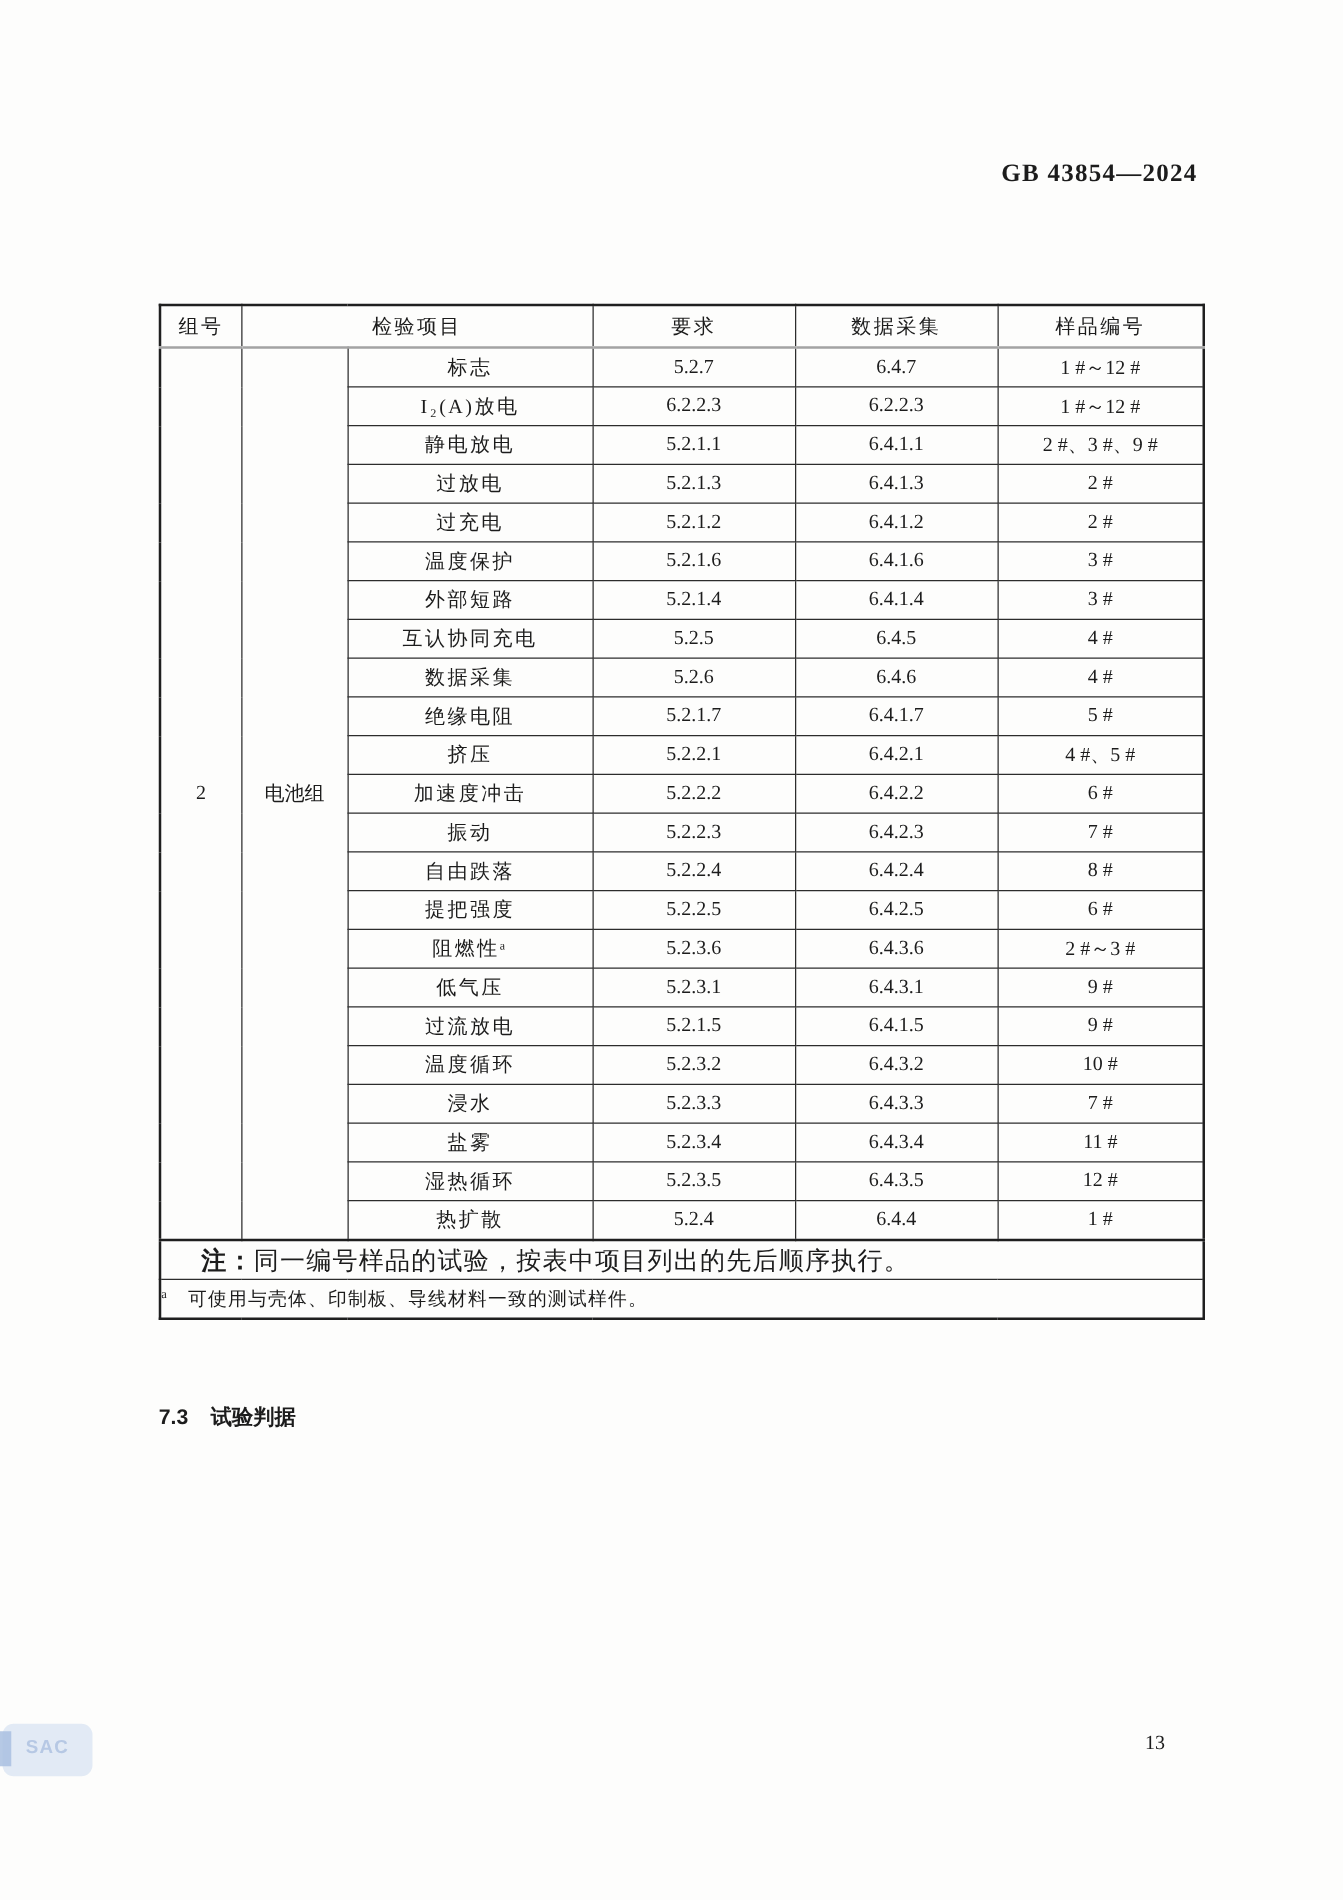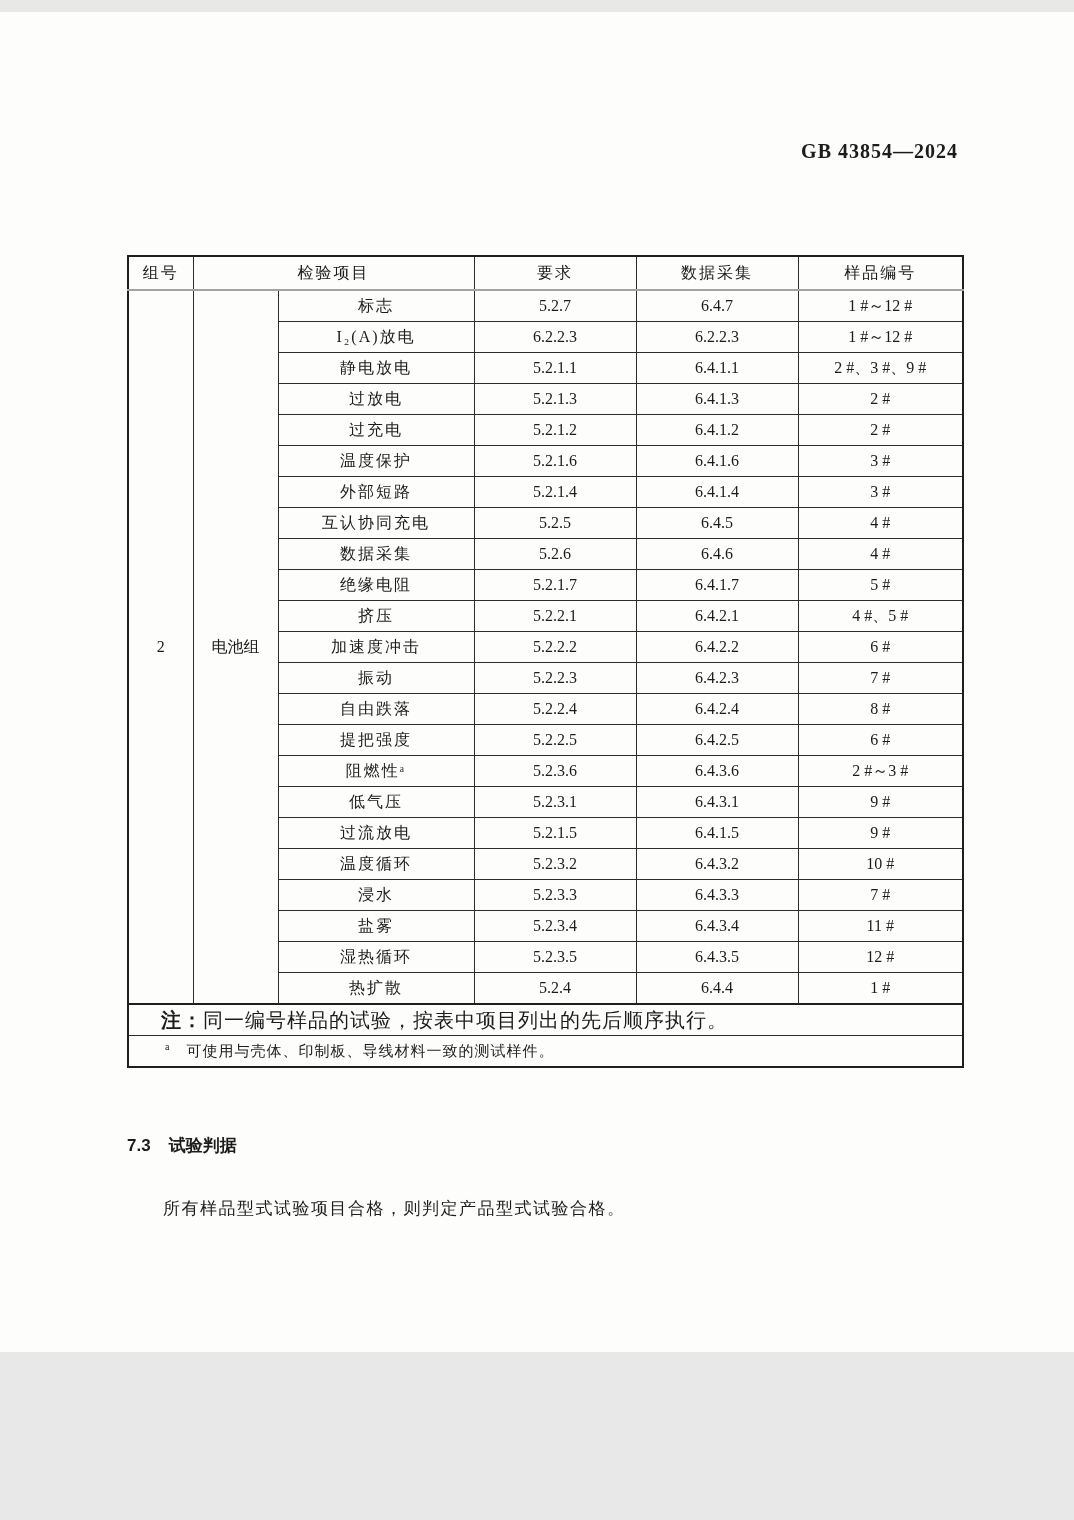--- a/index.html
+++ b/index.html
@@ -4,7 +4,7 @@
 <style>
   html,body { margin:0; padding:0; background:#e8e8e8; }
   .page {
-    position:relative; width:1074px; height:1340px; margin:12px auto;
+    position:relative; width:1074px; height:1520px; margin:0 auto;
     background:#fdfdfc; color:#1c1c1c; overflow:hidden;
     font-family:"Liberation Serif","DejaVu Serif",serif;
   }

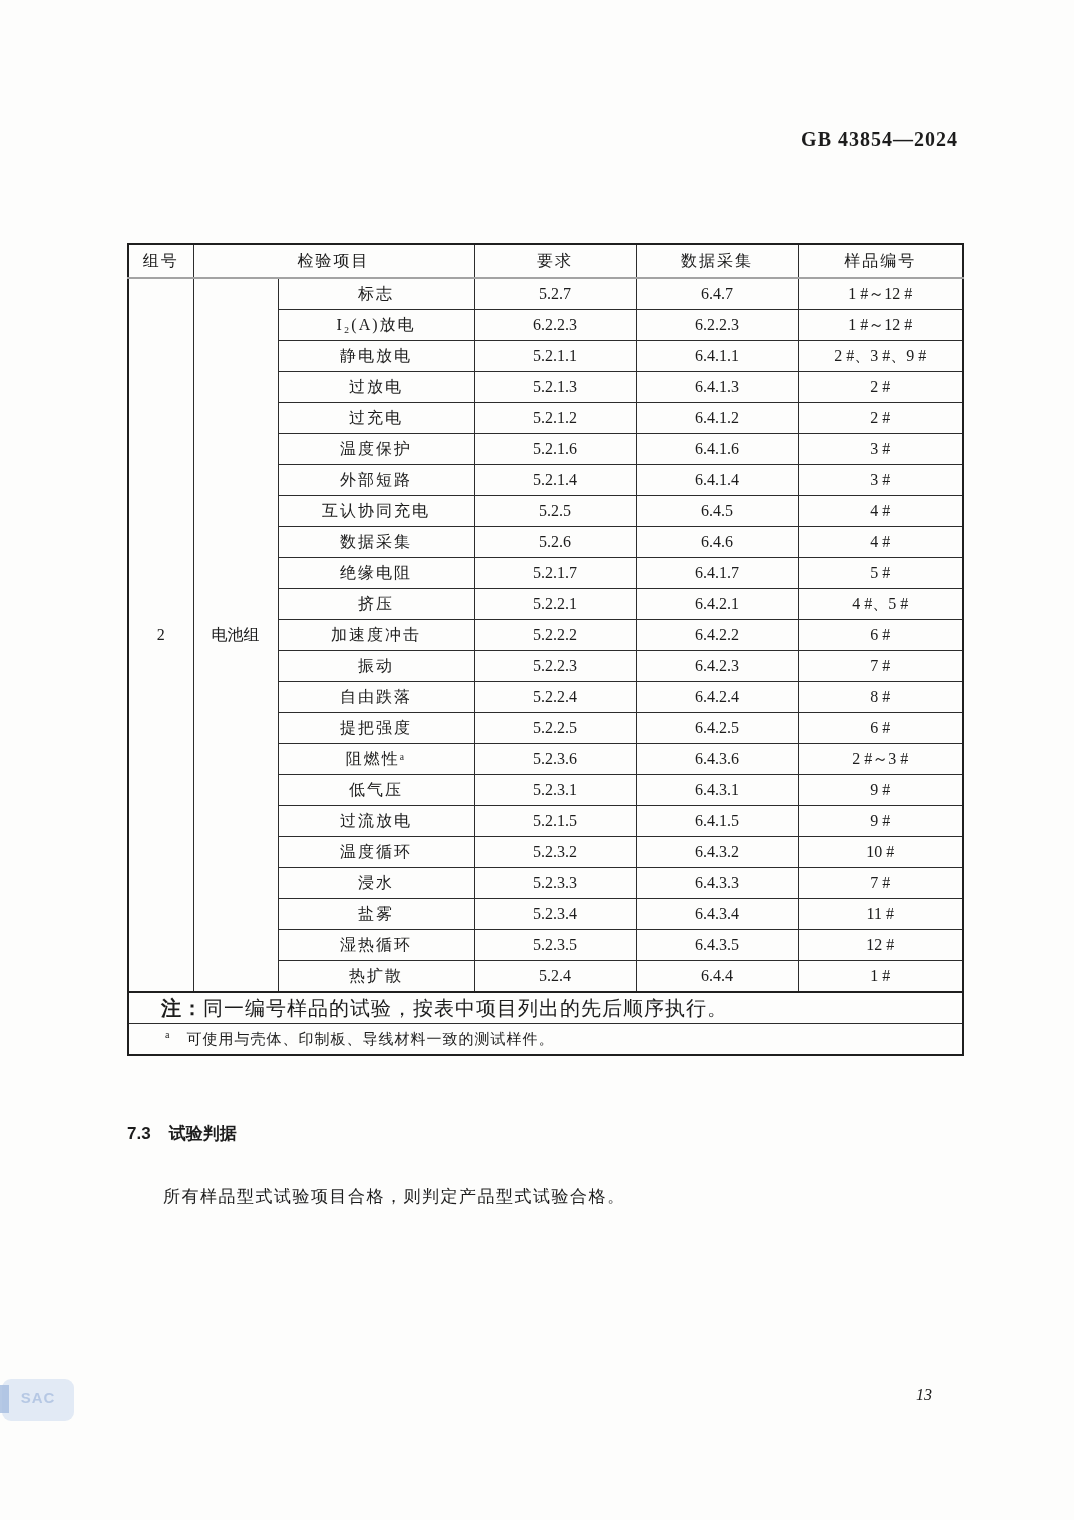--- a/index.html
+++ b/index.html
@@ -34,7 +34,7 @@
     border-top:2px solid #1f1f1f; font-size:20px; letter-spacing:1px;
   }
   tr.foot-row td {
-    text-align:left; height:40px; padding-left:36px;
+    text-align:left; height:40px; 
     font-size:15px; letter-spacing:1px;
   }
   .note-label { font-weight:bold; }

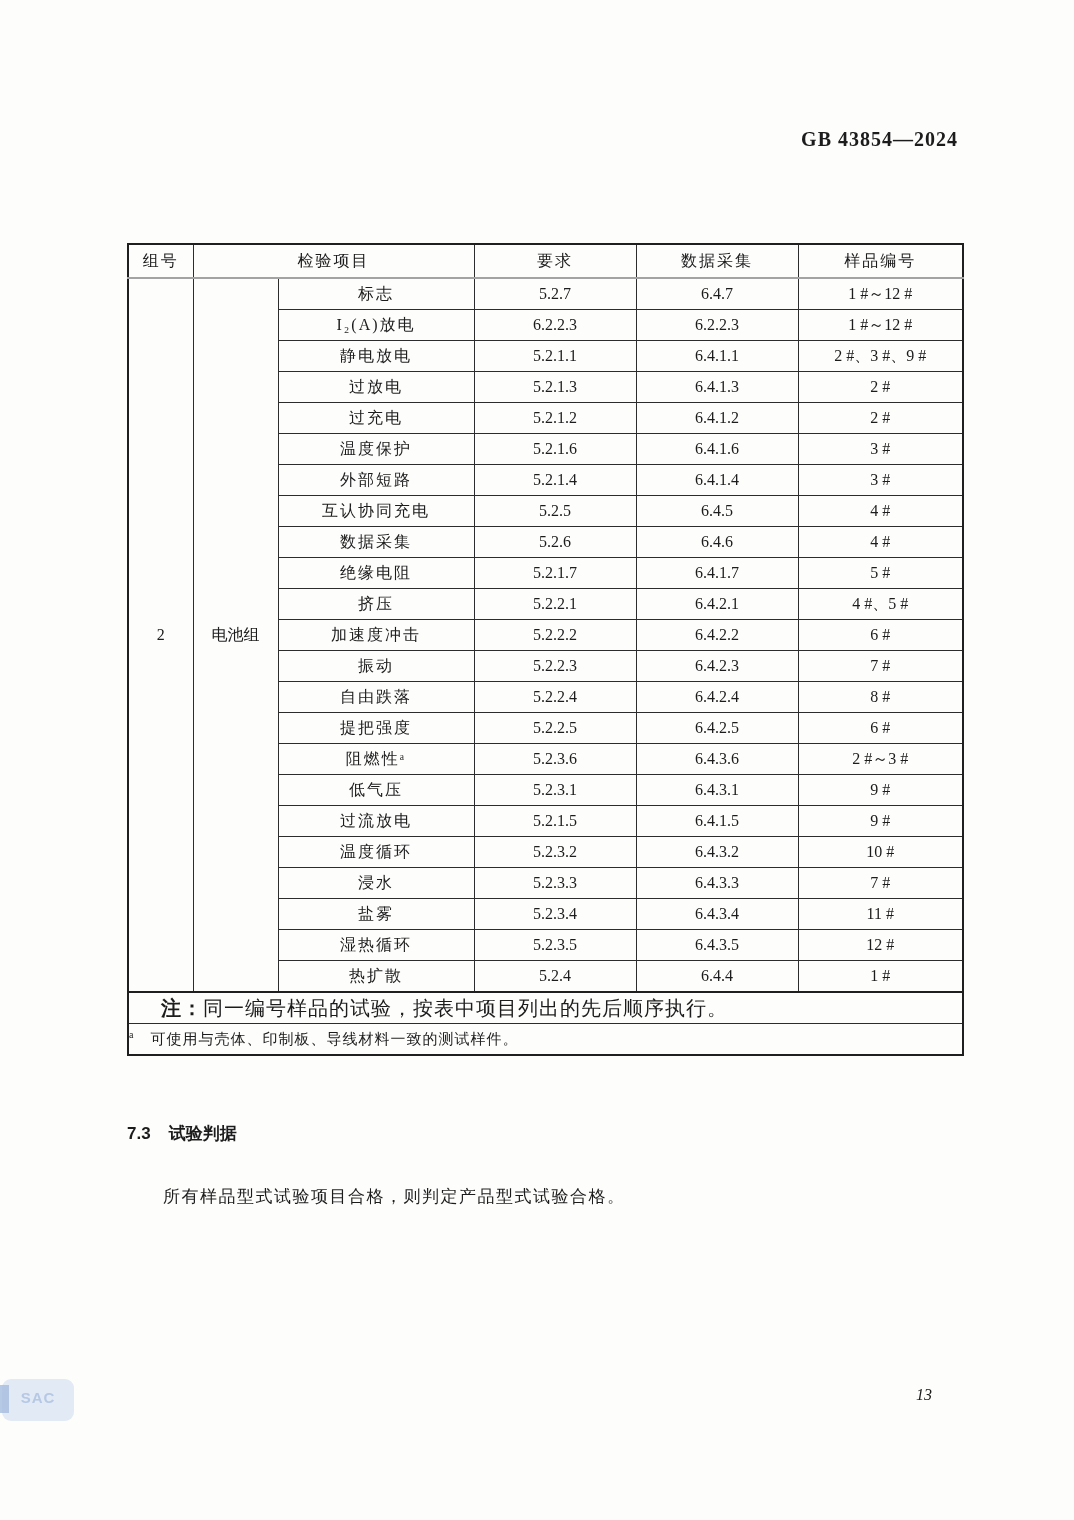--- a/index.html
+++ b/index.html
@@ -248,7 +248,6 @@
     <span class="sec-num">7.3</span><span>试验判据</span>
   </div>
 
-  <p class="body-para">所有样品型式试验项目合格，则判定产品型式试验合格。</p>
 
   <div class="watermark">
     <div class="wm-box"></div>

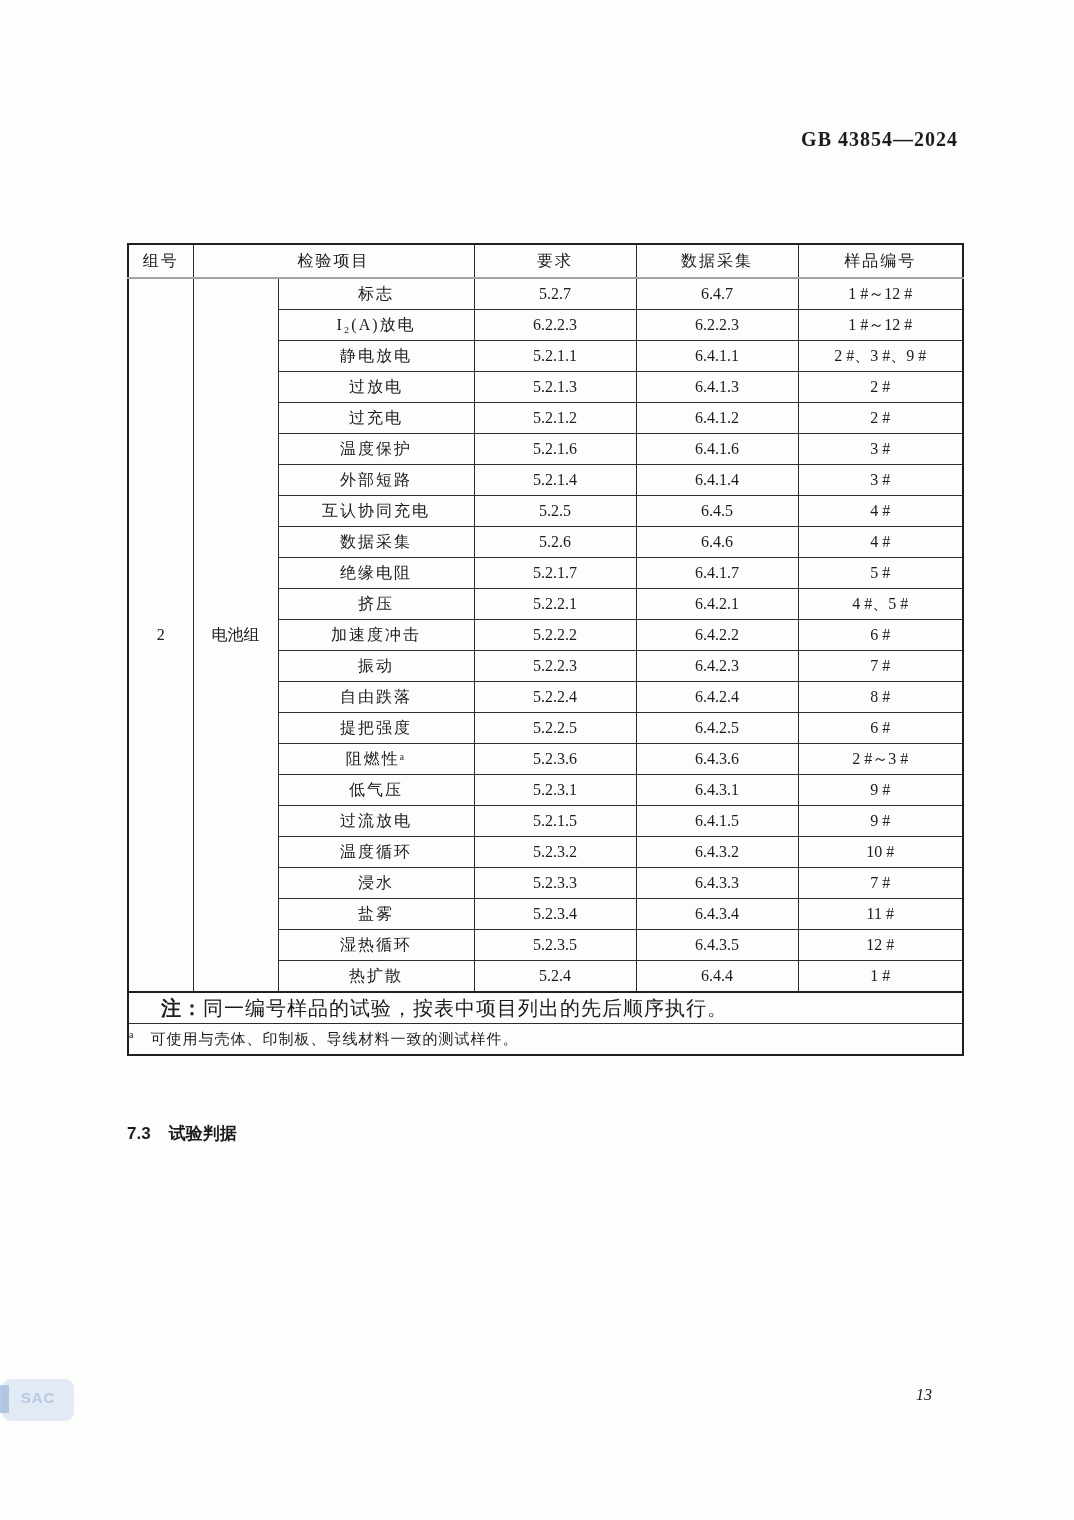--- a/index.html
+++ b/index.html
@@ -49,7 +49,7 @@
     position:absolute; top:1168px; left:163px; width:780px;
     font-size:17px; letter-spacing:1.5px;
   }
-  .page-number { position:absolute; top:1386px; right:142px; font-size:16px;font-style:italic; }
+  .page-number { position:absolute; top:1386px; right:142px; font-size:16px; }
   .watermark { position:absolute; left:0; top:1374px; width:90px; height:52px; }
   .wm-box {
     position:absolute; left:2px; top:5px; width:72px; height:42px;

